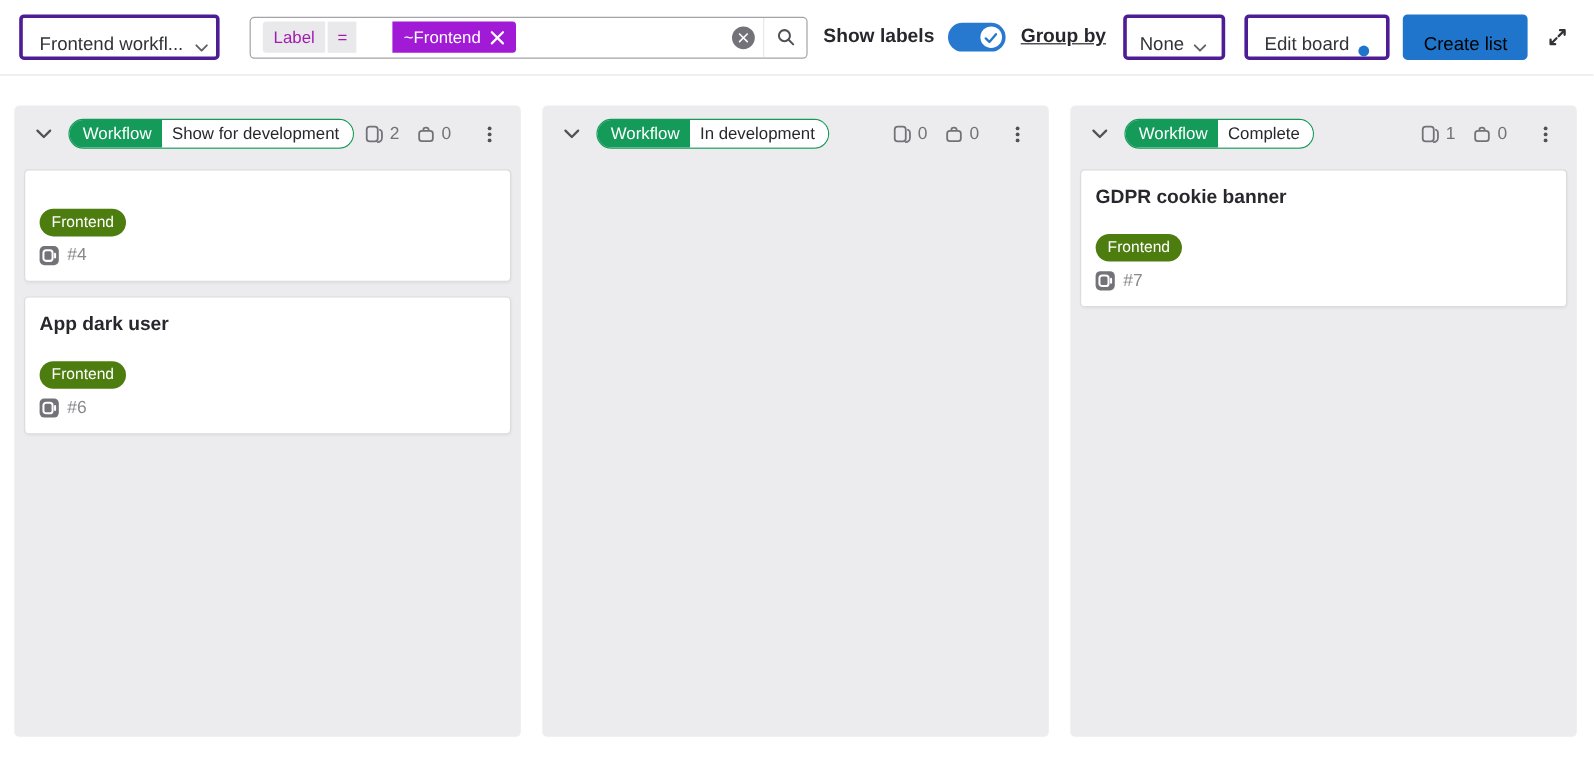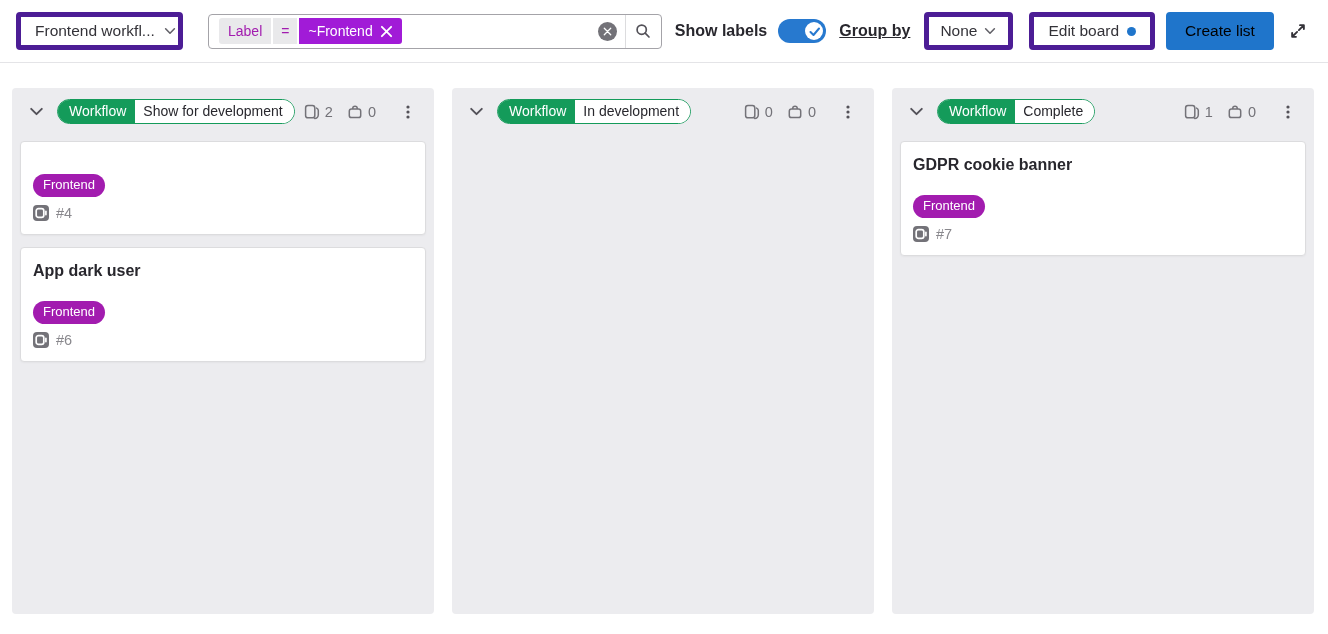--- a/index.html
+++ b/index.html
@@ -12,8 +12,8 @@
     padding: 0 16px; border-bottom: 1px solid #e4e4e7; background: #fff;
   }
   .btn {
-    display: inline-flex; align-items: center; justify-content: center;
-    background: #fff; border: 5px solid #4c1d95; border-radius: 4px;
+    display: inline-flex; align-items: flex-end; justify-content: center;
+    background: #fff; border: 3px solid #4c1d95; border-radius: 4px;
     height: 38px; padding: 0 14px; font-size: 15.5px; color: #333238;
     cursor: pointer; white-space: nowrap; gap: 8px;
     font-family: inherit;

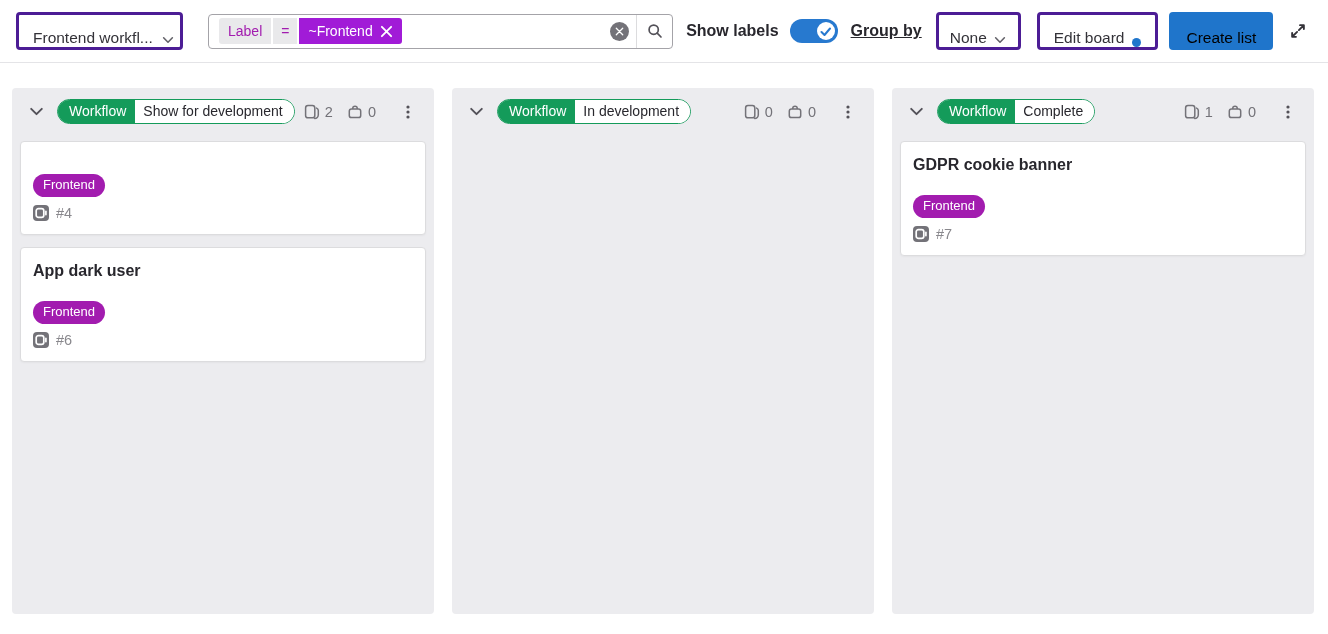--- a/index.html
+++ b/index.html
@@ -35,7 +35,7 @@
   .token.t-first { border-radius: 3px 0 0 3px; }
   .token.t-mid   { border-radius: 0; padding: 4px 8px; }
   .token.t-value {
-    border-radius: 0 3px 3px 0; color: #fff; gap: 7px; cursor: pointer;
+    border-radius: 0 3px 3px 0; color: #fff; gap: 7px; cursor: pointer; margin-left: 28px;
   }
   .token-x { width: 13px; height: 13px; display: inline-block; }
   .icon-btn {

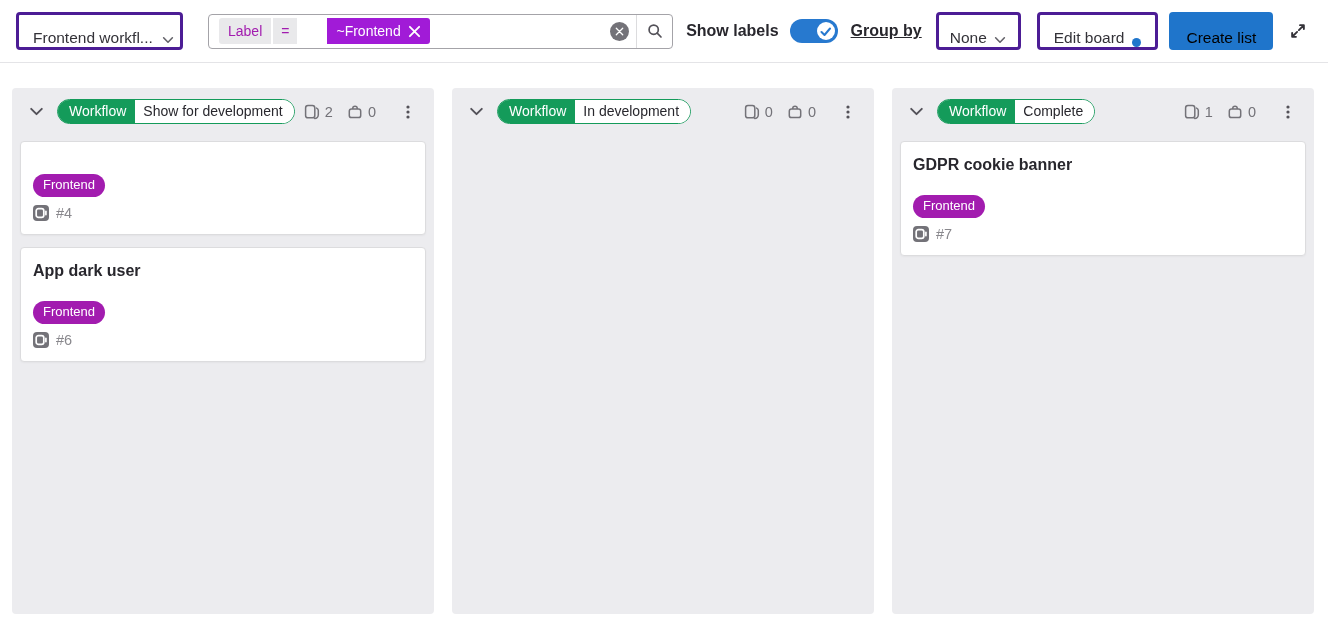--- a/index.html
+++ b/index.html
@@ -107,7 +107,7 @@
   .card-title { font-size: 16px; font-weight: 700; color: #28272d; line-height: 1.3; }
   .card-labels { margin-top: 19px; display: flex; gap: 6px; }
   .label-pill {
-    background: #a21caf; color: #fff; font-size: 13px; line-height: 14px;
+    background: #4d7c0f; color: #fff; font-size: 13px; line-height: 14px;
     padding: 4px 10px 5px; border-radius: 12px; cursor: pointer;
   }
   .card-footer { margin-top: 8px; display: flex; align-items: center; gap: 7px; }

